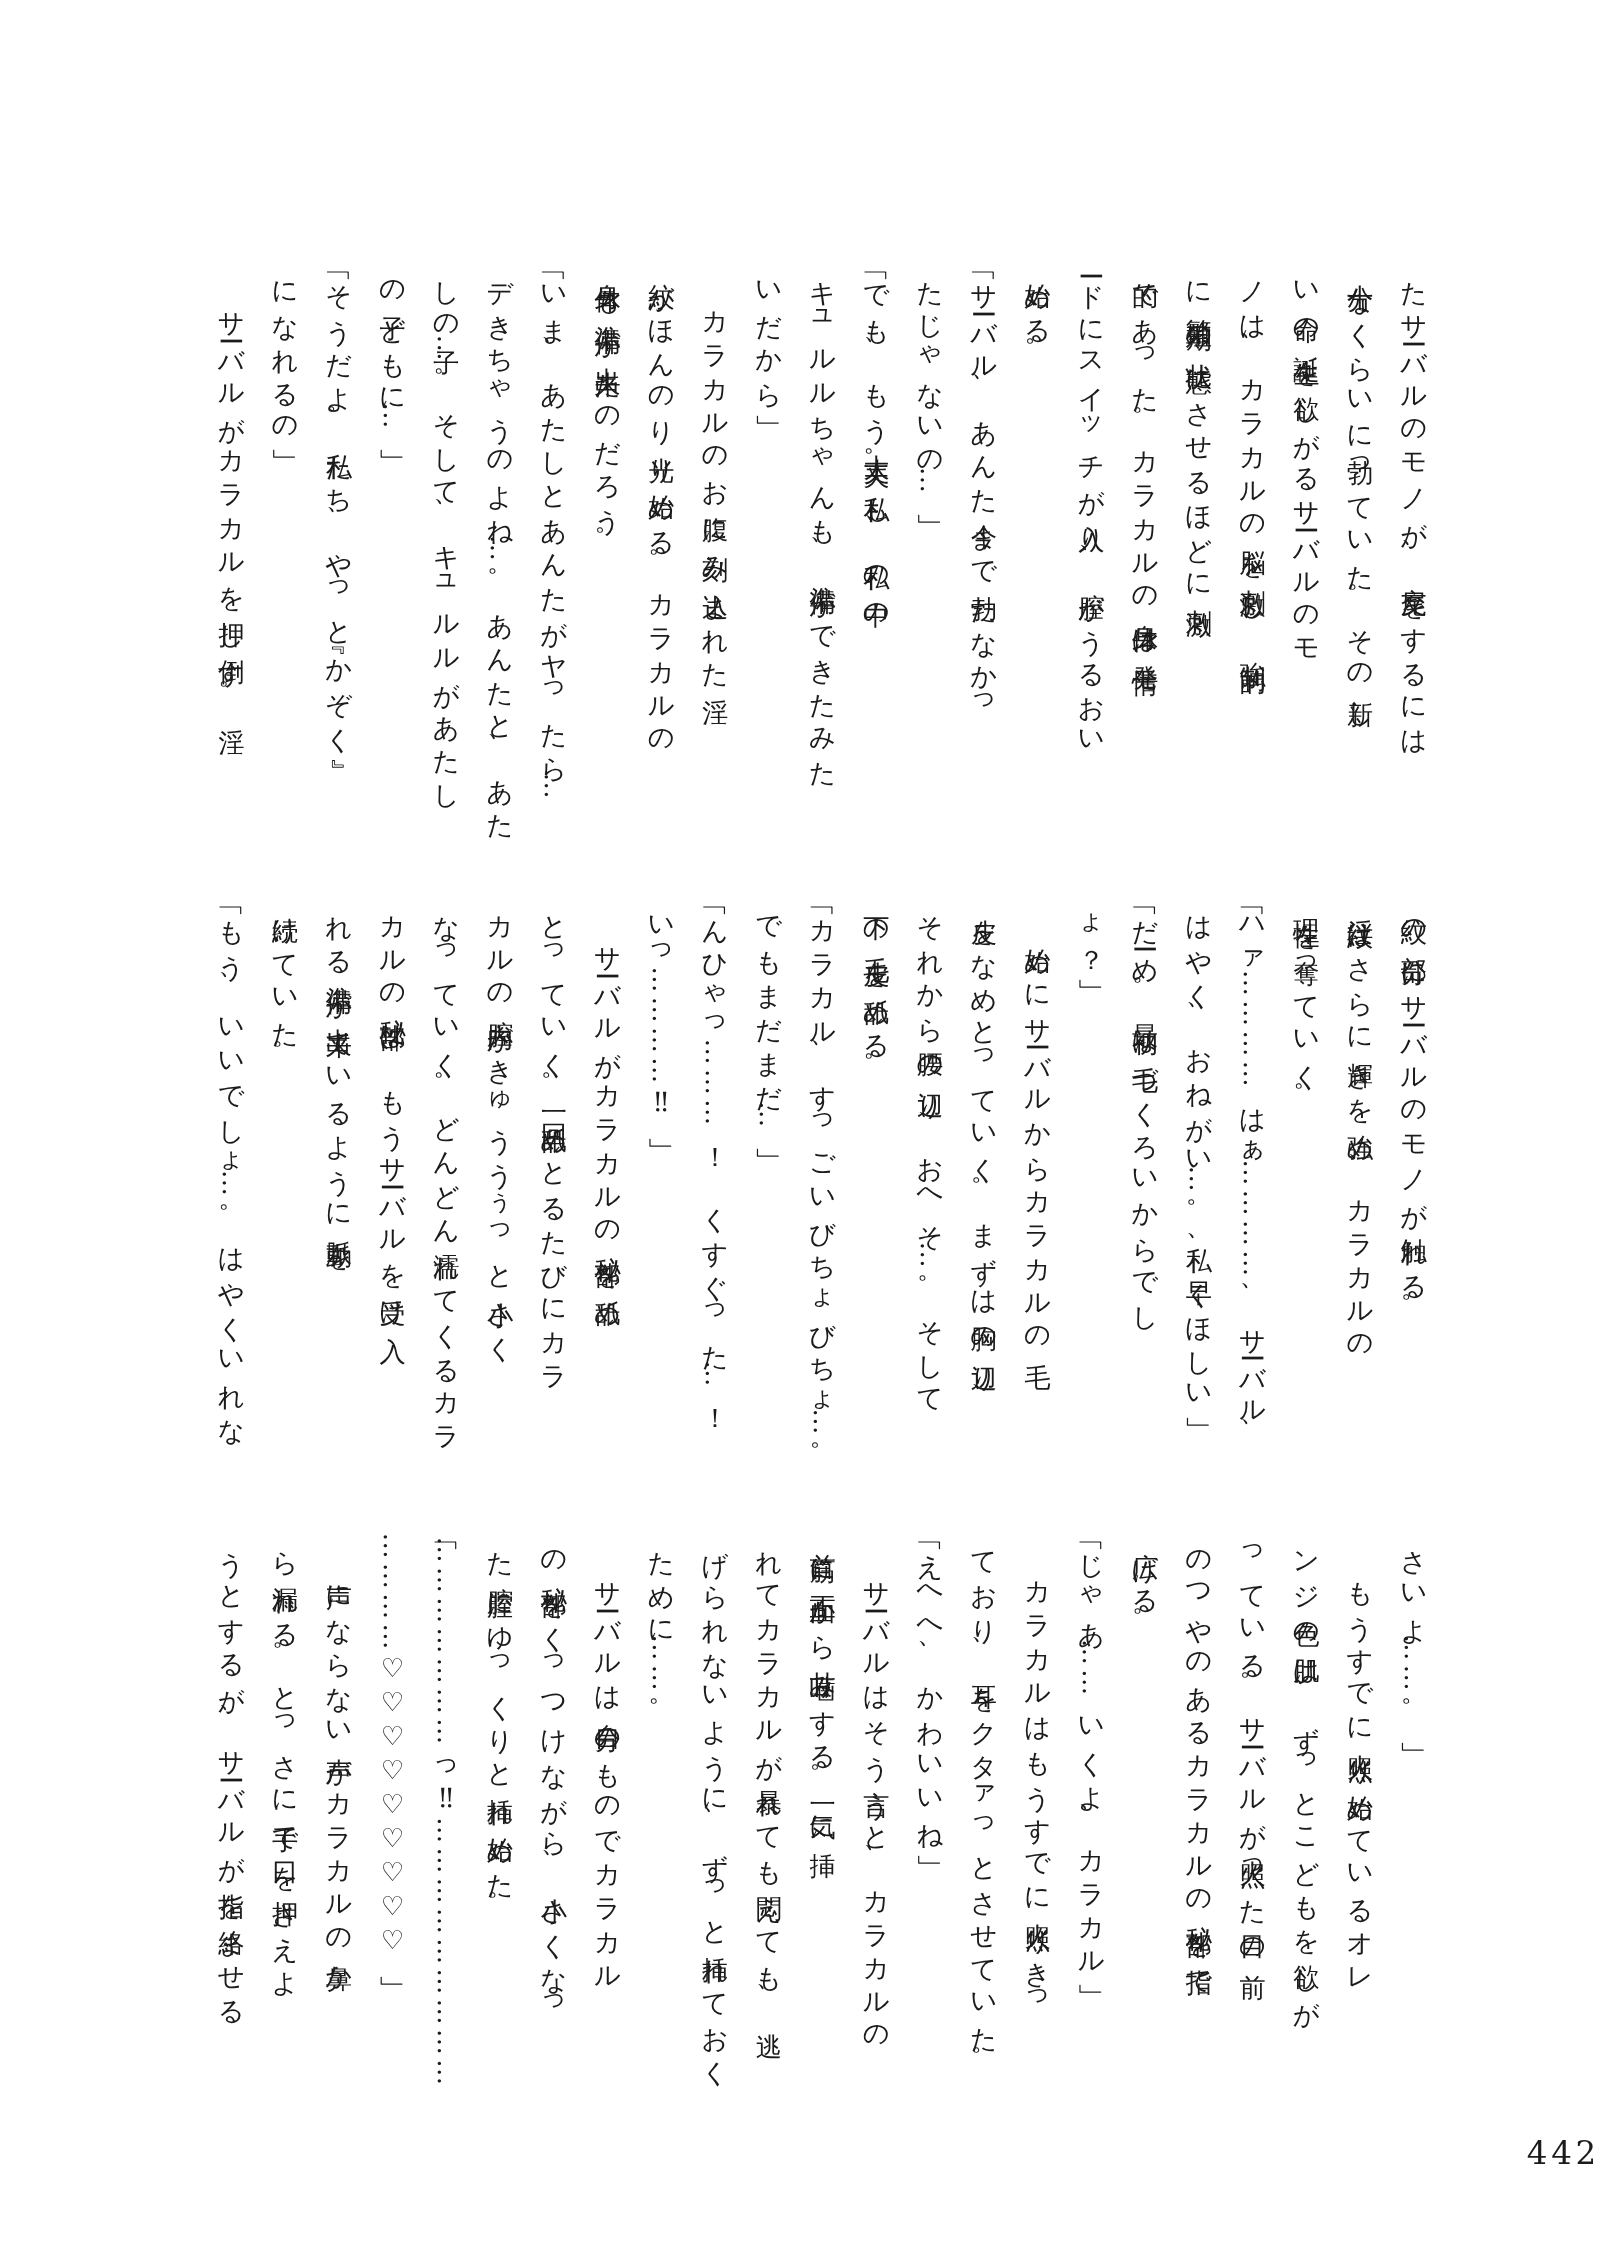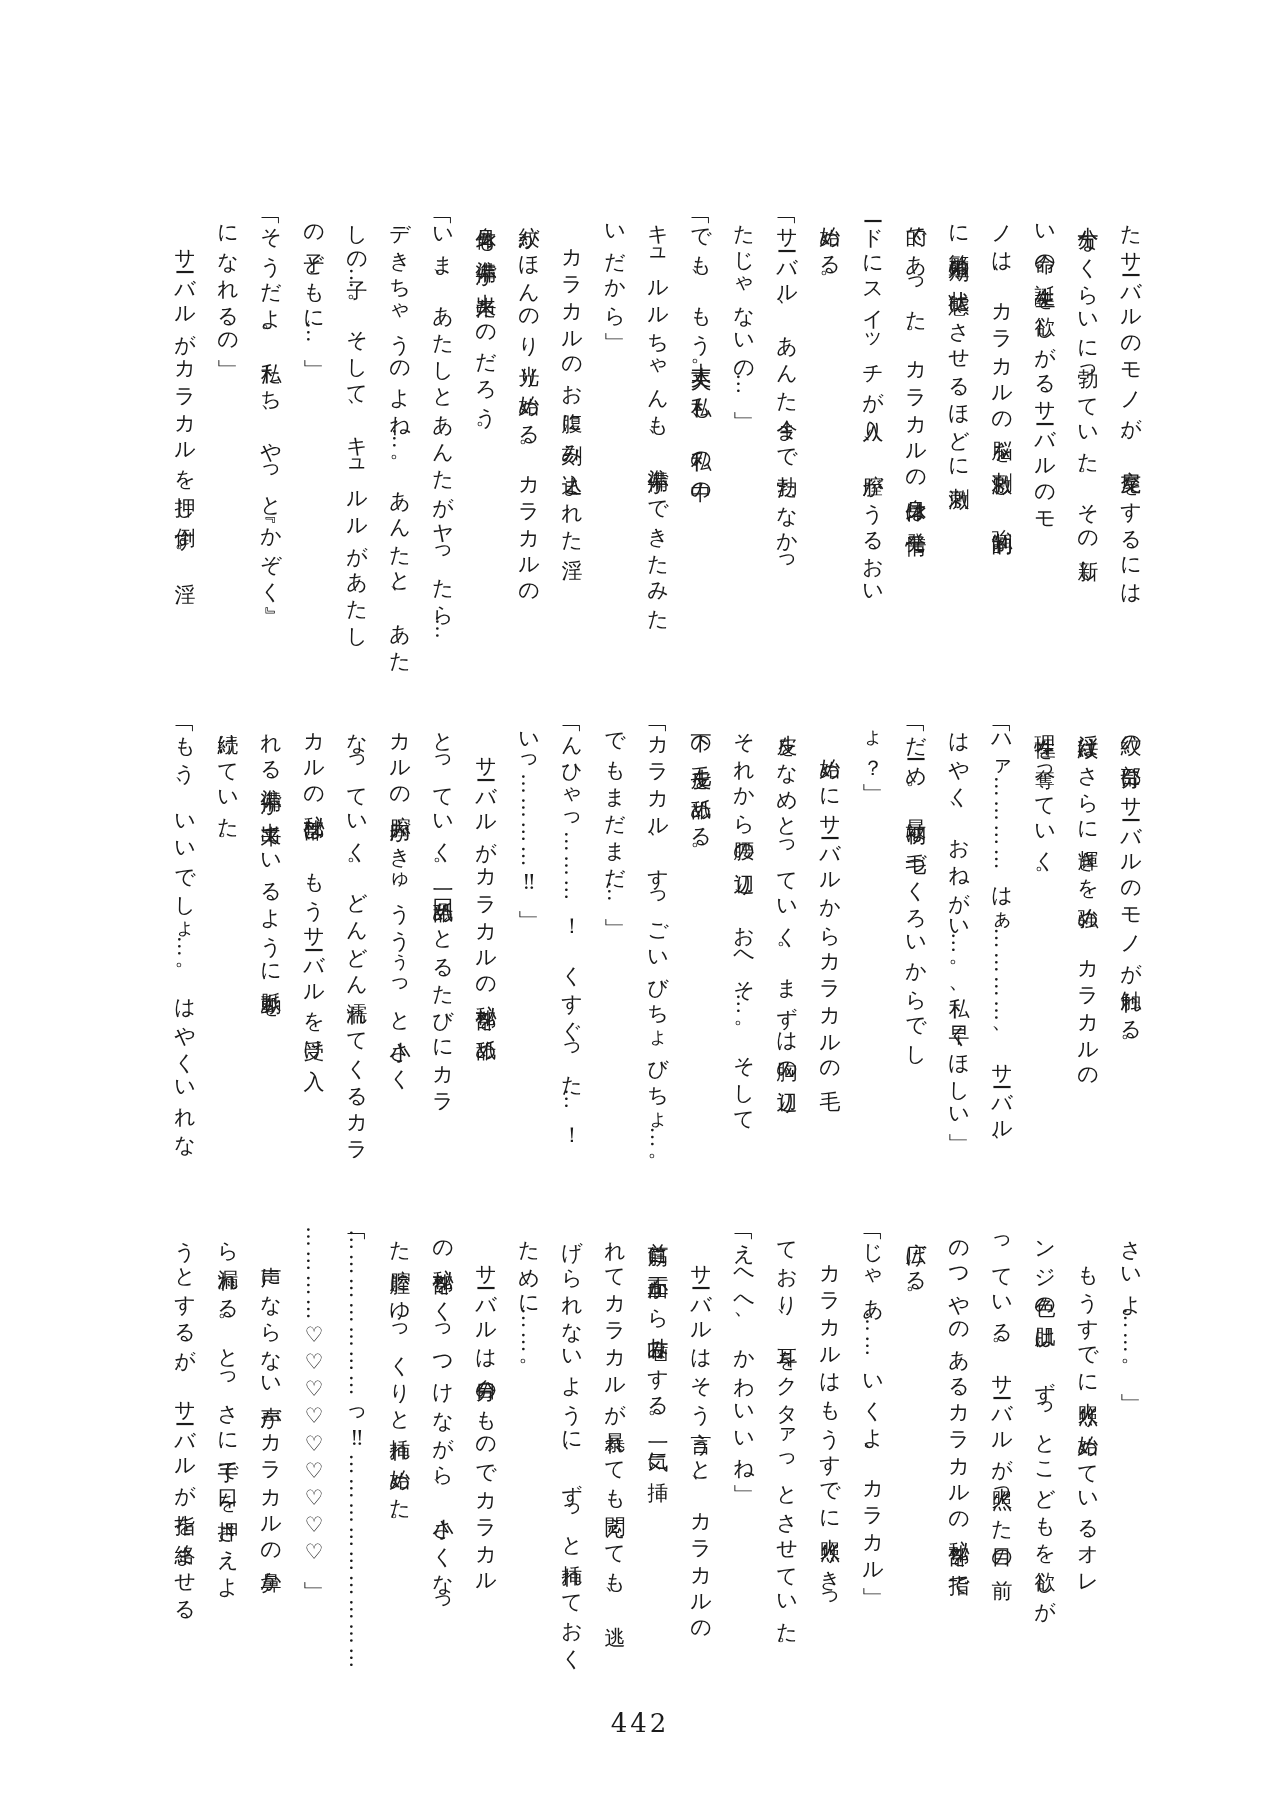--- a/index.html
+++ b/index.html
@@ -42,7 +42,7 @@
     top: 1708px;
     left: 0;
     width: 100%;
-    text-align: center;
+    text-align: right;
   }
   .page-number {
     font-size: 26px;

